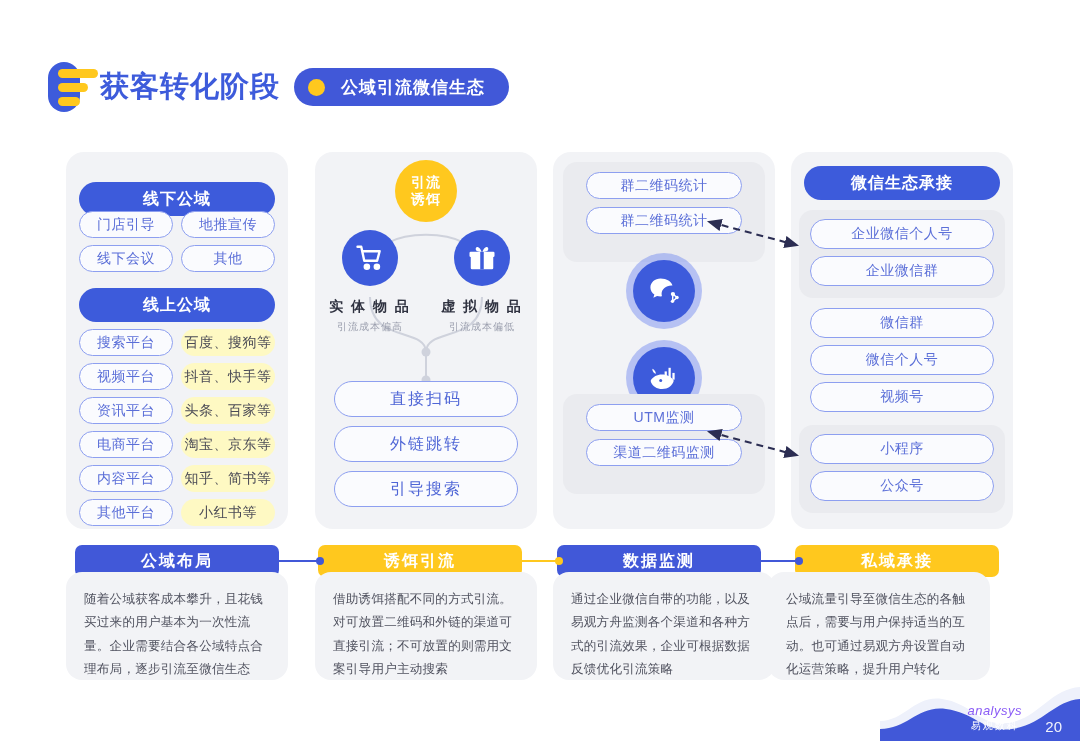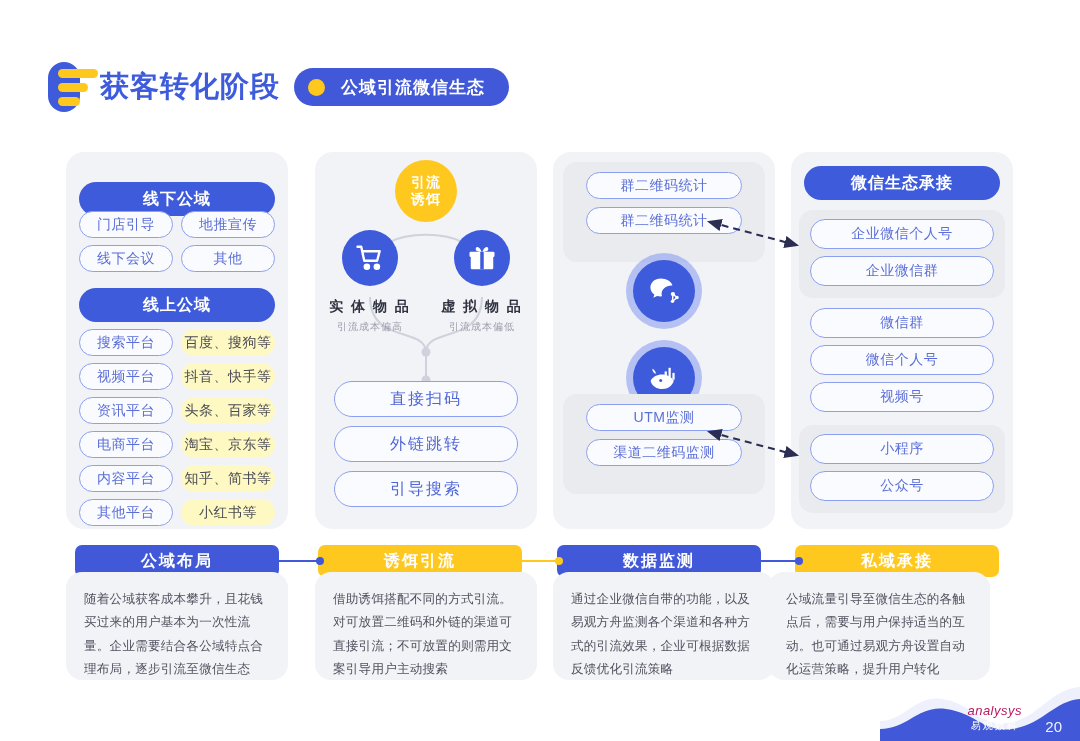--- a/index.html
+++ b/index.html
@@ -141,7 +141,7 @@
     color: #ffffff; font-size: 15px; opacity: .92;
   }
   .logo-wrap { position: absolute; right: 58px; bottom: 8px; text-align: center; }
-  .logo-en { color: #be185d; font-size: 13px; font-style: italic; letter-spacing: .5px; }
+  .logo-en { color: #8b5cf6; font-size: 13px; font-style: italic; letter-spacing: .5px; }
   .logo-cn { color: #ffffff; font-size: 10px; letter-spacing: 2px; margin-top: 1px; }
 </style>
 </head>

